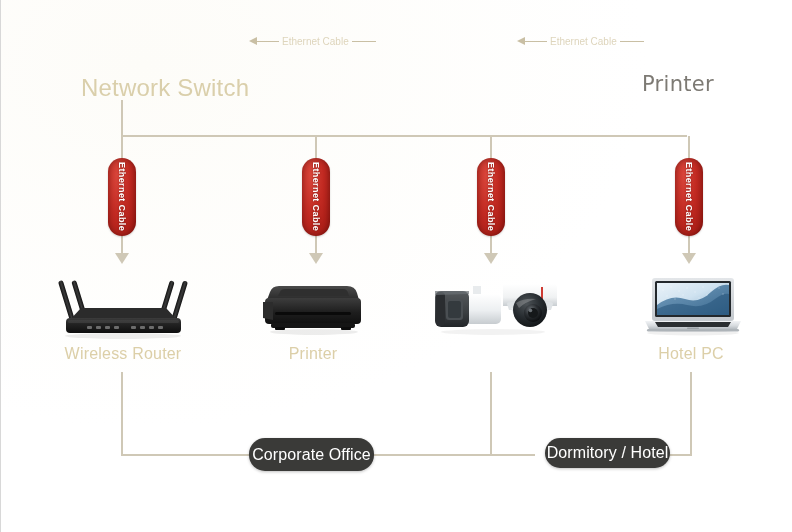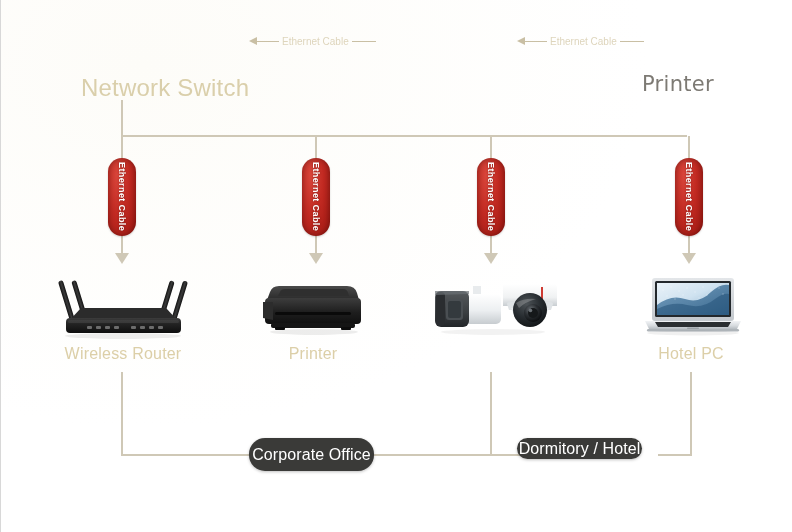--- a/index.html
+++ b/index.html
@@ -438,7 +438,7 @@
   <div class="loc-badge" style="left:248px; top:438px; width:125px; height:33px;">
     <span>Corporate Office</span>
   </div>
-  <div class="loc-badge" style="left:516px; top:438px; width:125px; height:21px;">
+  <div class="loc-badge" style="left:544px; top:438px; width:125px; height:30px;">
     <span>Dormitory / Hotel</span>
   </div>
 

